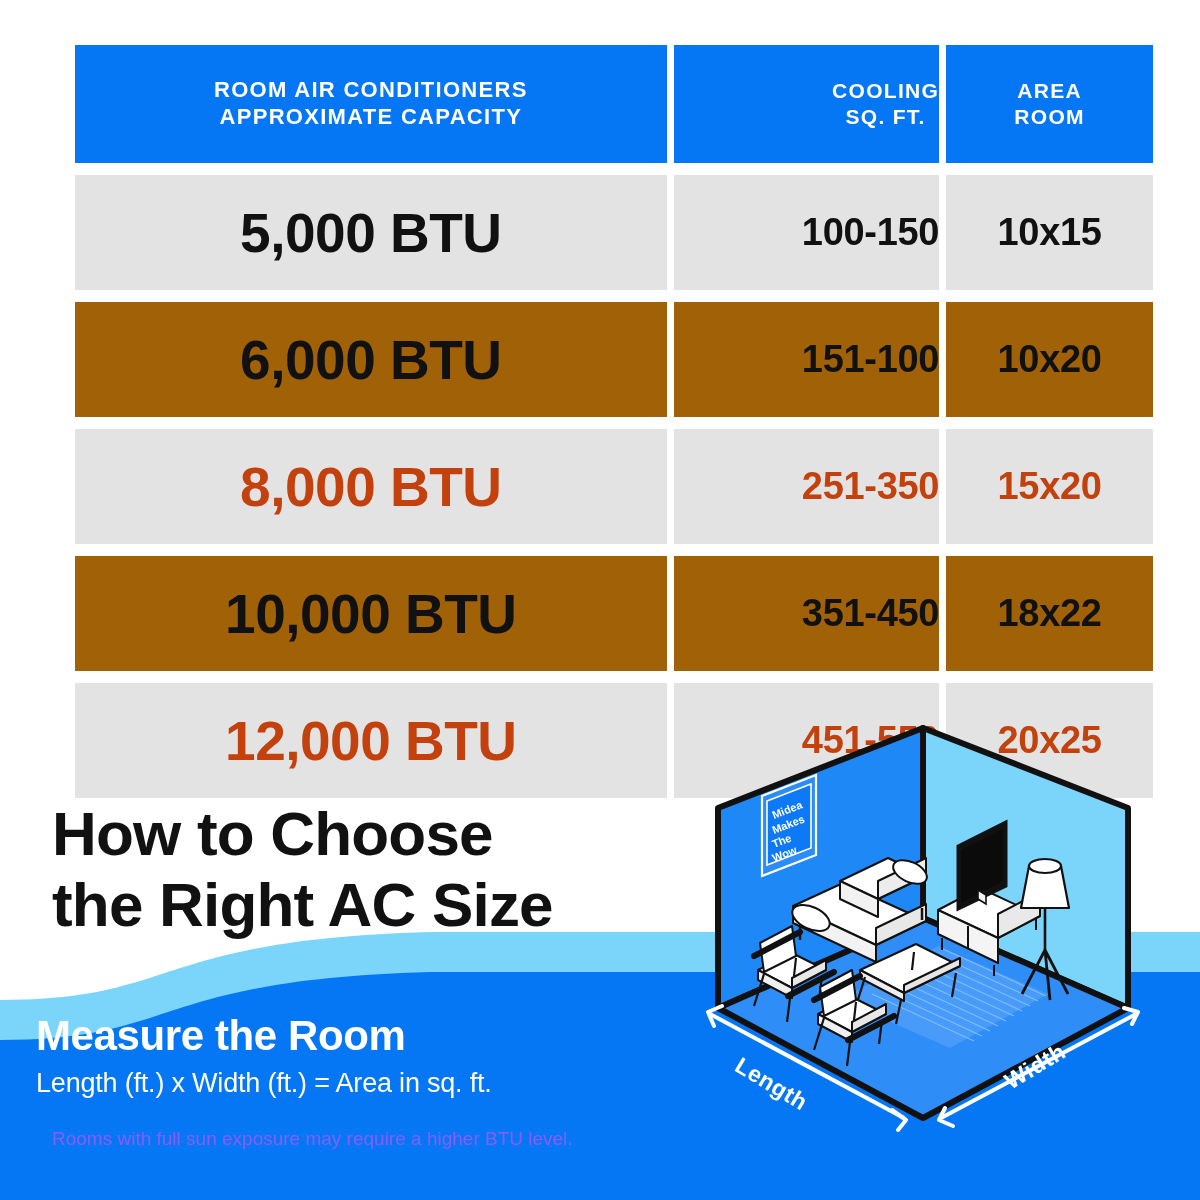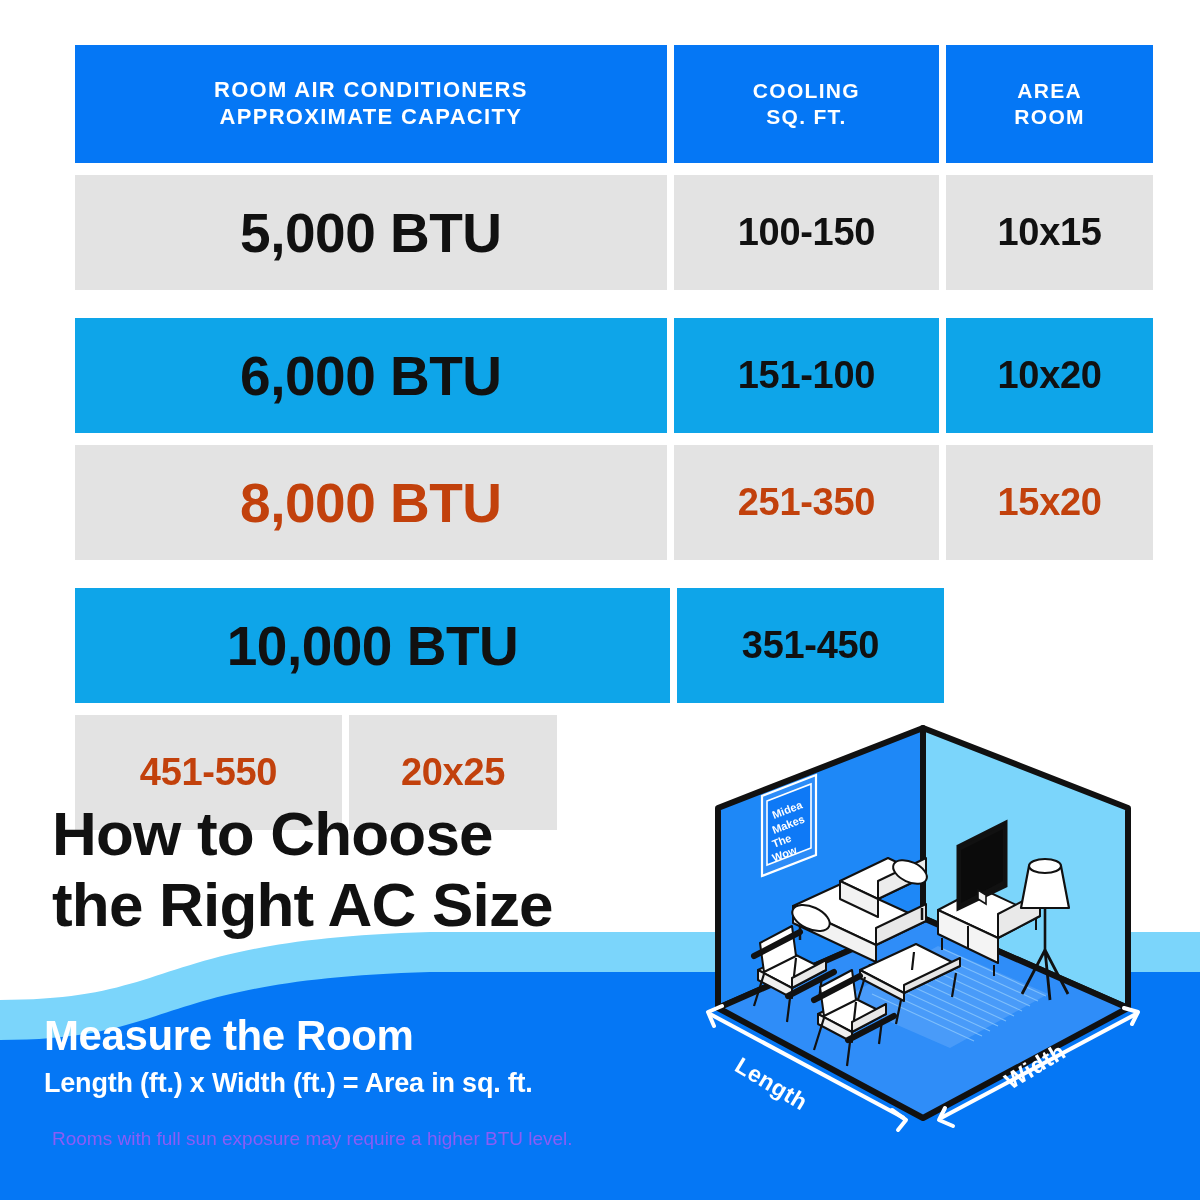--- a/index.html
+++ b/index.html
@@ -33,7 +33,7 @@
   .trow { display:flex; gap:7px; margin-bottom:12px;padding-left:27px; }
   .cell { display:flex; align-items:center; justify-content:center; text-align:center; }
   .c1 { width:595px; }
-  .c2 { width:267px; }
+  .c2 { width:267px;justify-content:flex-end; }
   .c3 { width:208px; }
 
   

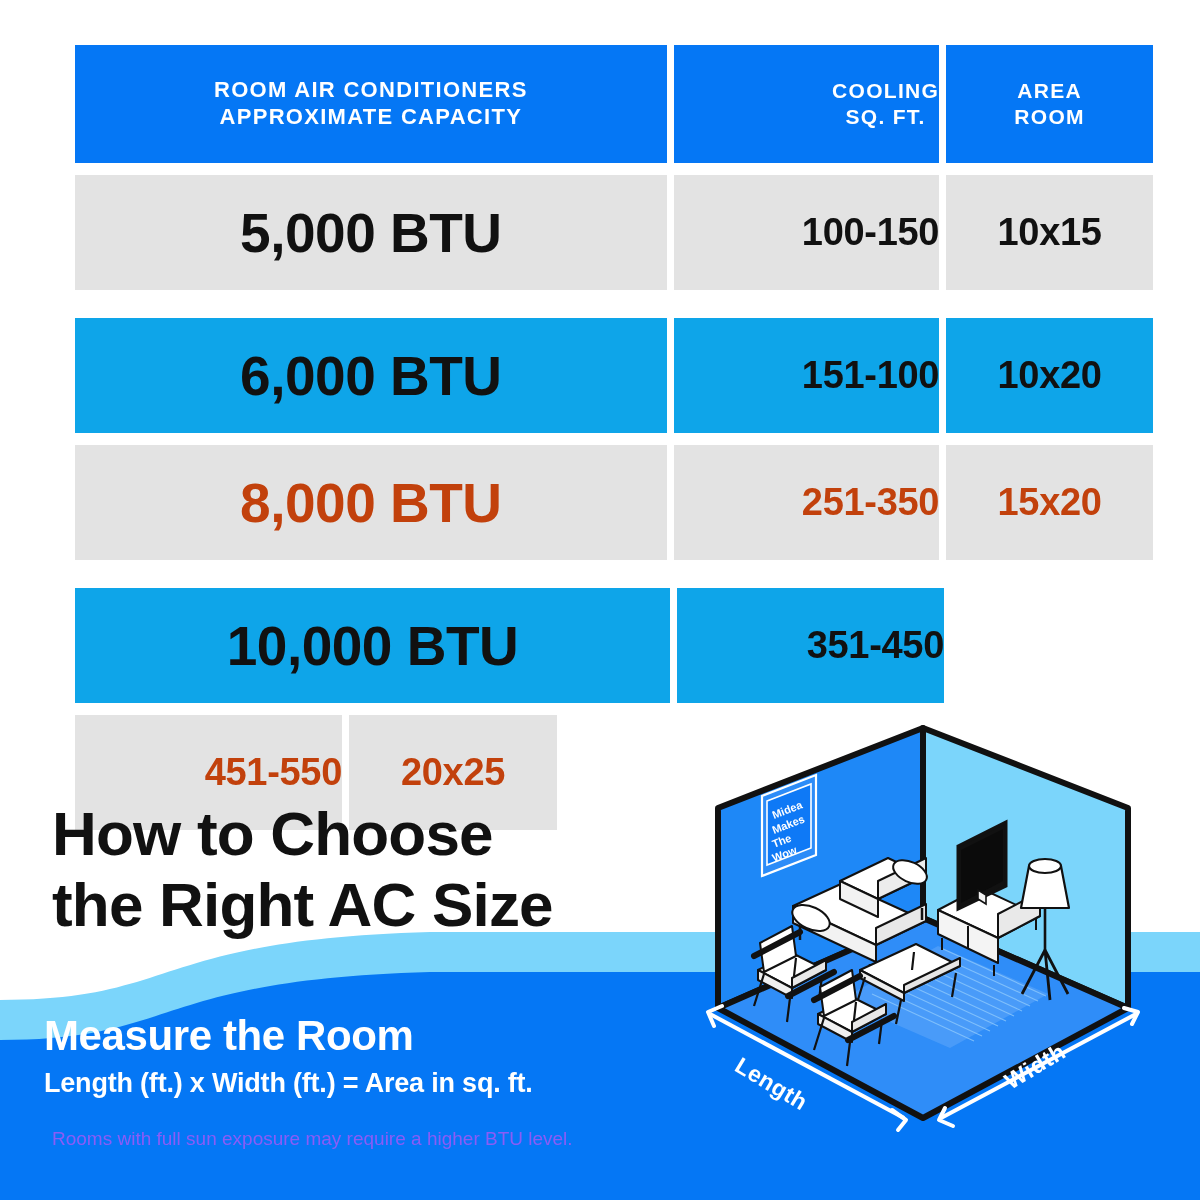--- a/index.html
+++ b/index.html
@@ -47,7 +47,7 @@
   
   .trow.body .cell { height:115px; }
   .trow.body.odd  .cell { background:#e3e3e3; }
-  .trow.body.even .cell { background:#0ea5e9;margin-top:16px; }
+  .trow.body.even .cell { background:#a16207; }
 
   .btu   { font-size:55px; font-weight:bold; letter-spacing:-0.5px; }
   .sqft  { font-size:38px; font-weight:bold; letter-spacing:-0.3px; }

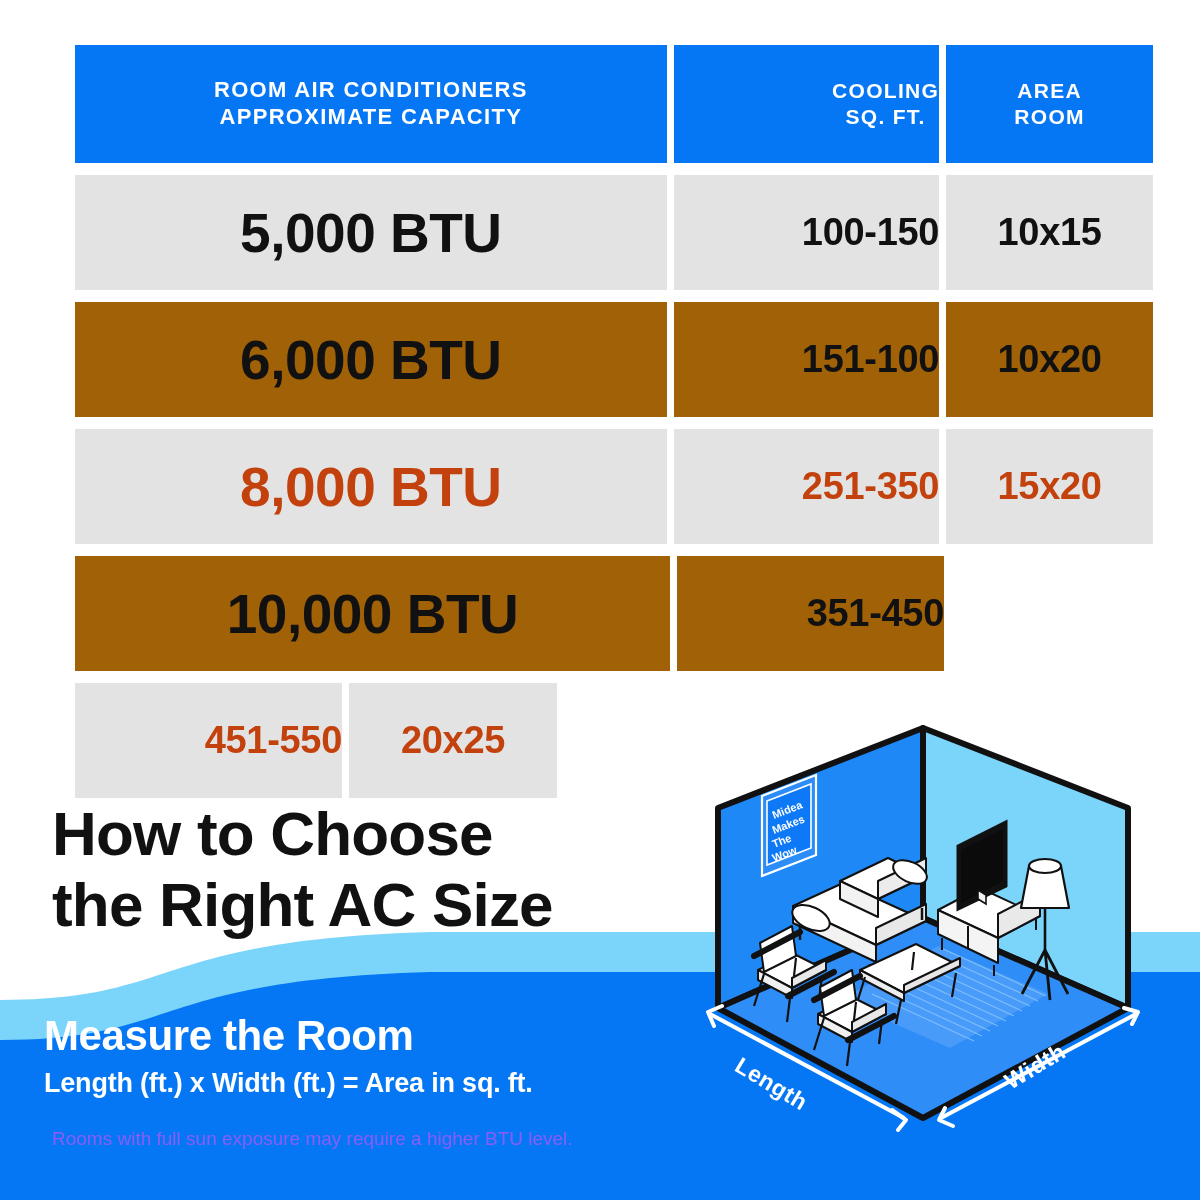--- a/index.html
+++ b/index.html
@@ -159,6 +159,9 @@
       </div>
       <div class="cell c2">
         <span class="sqft ink-black">351-450</span>
+      </div>
+      <div class="cell c3">
+        <span class="area ink-black">18x22</span>
       </div>
     </div>
 

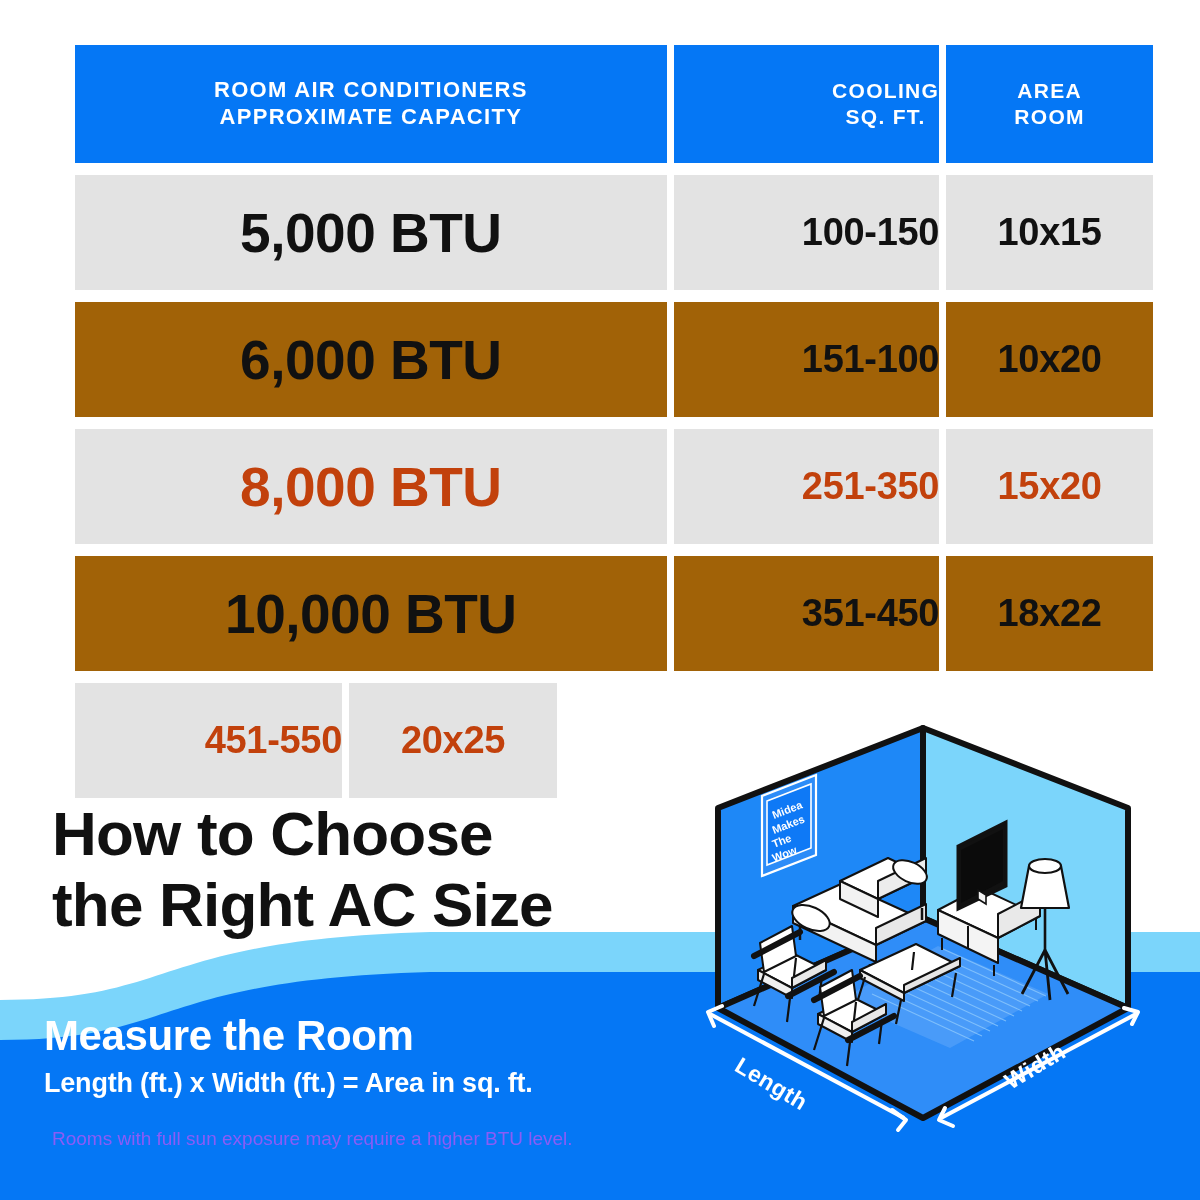--- a/index.html
+++ b/index.html
@@ -166,6 +166,9 @@
     </div>
 
     <div class="trow body odd">
+      <div class="cell c1">
+        <span class="btu ink-blue">12,000 BTU</span>
+      </div>
       <div class="cell c2">
         <span class="sqft ink-blue">451-550</span>
       </div>

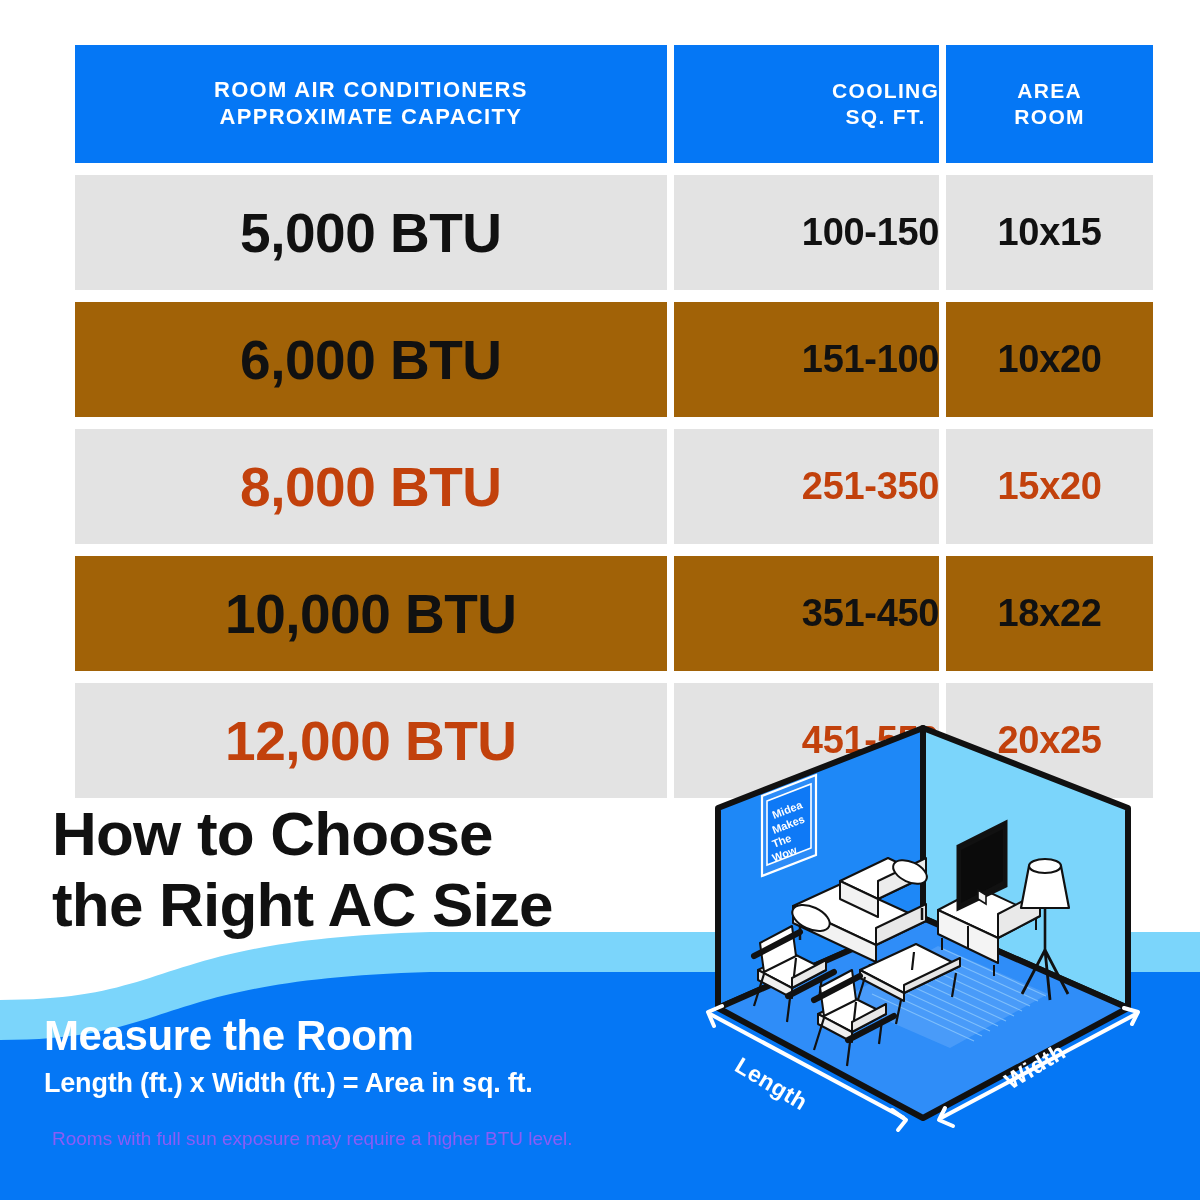--- a/index.html
+++ b/index.html
@@ -63,7 +63,7 @@
   }
 
   
-  #measure { position:absolute; left:44px; top:1012px; z-index:6; color:#ffffff; }
+  #measure { position:absolute; left:36px; top:1012px; z-index:6; color:#ffffff; }
   #measure-title { font-size:42px; font-weight:bold; letter-spacing:-0.4px; }
   #measure-formula { font-size:27px; font-weight:bold; margin-top:8px; letter-spacing:-0.2px; }
   #footnote {

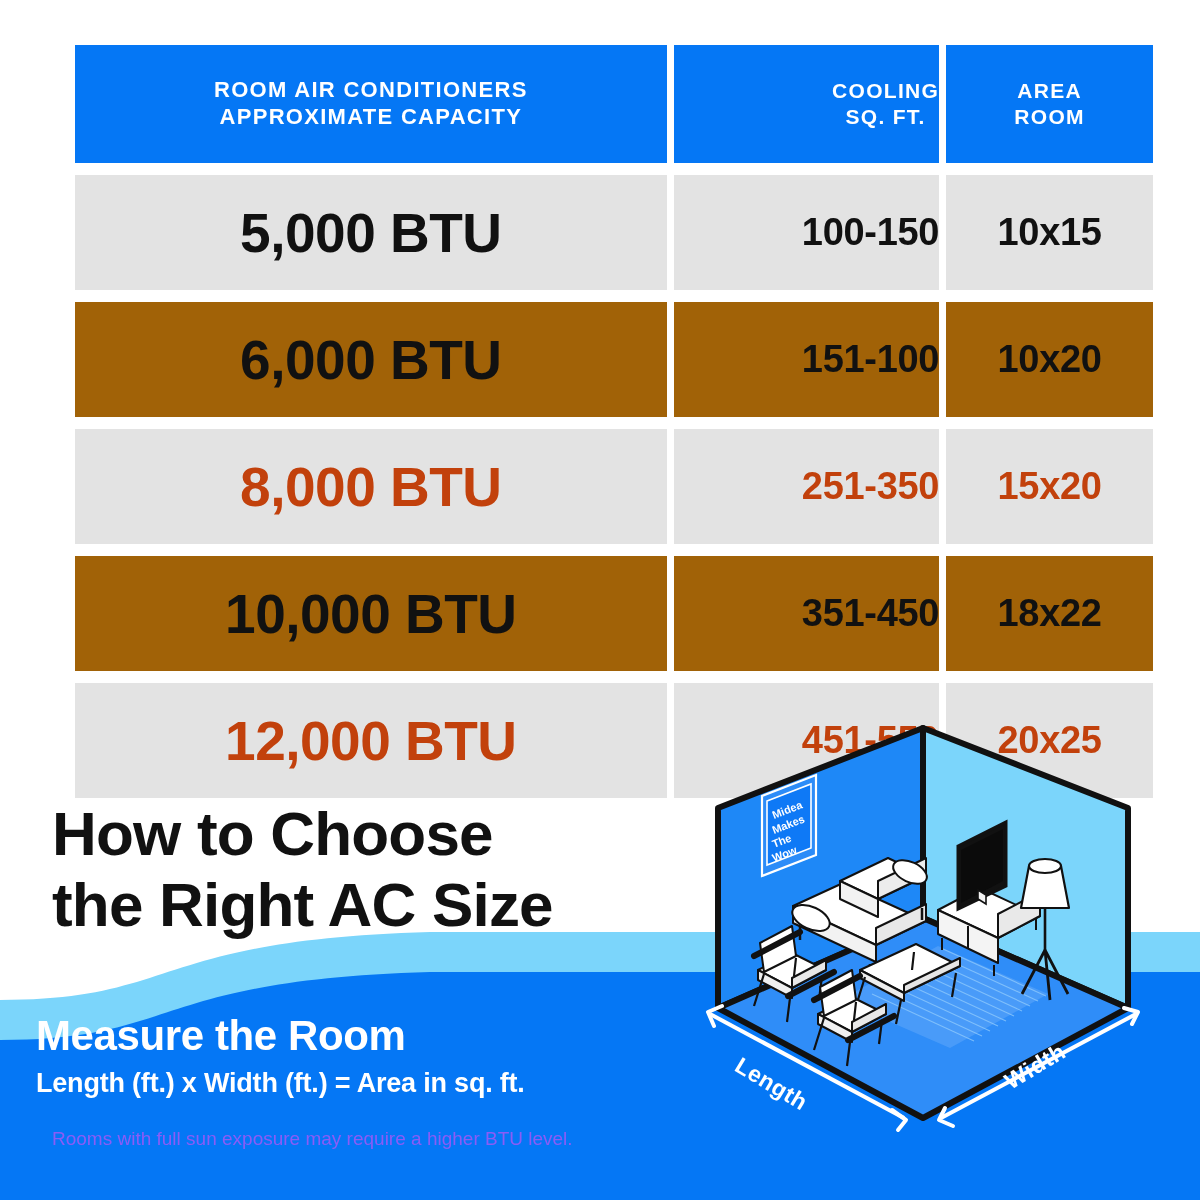--- a/index.html
+++ b/index.html
@@ -65,7 +65,7 @@
   
   #measure { position:absolute; left:36px; top:1012px; z-index:6; color:#ffffff; }
   #measure-title { font-size:42px; font-weight:bold; letter-spacing:-0.4px; }
-  #measure-formula { font-size:27px; font-weight:bold; margin-top:8px; letter-spacing:-0.2px; }
+  #measure-formula { font-size:27px; font-weight:normal; margin-top:8px; letter-spacing:-0.2px; }
   #footnote {
     position:absolute; left:52px; top:1128px; z-index:6;
     color:#8b5cf6; font-size:19px; font-weight:normal;

